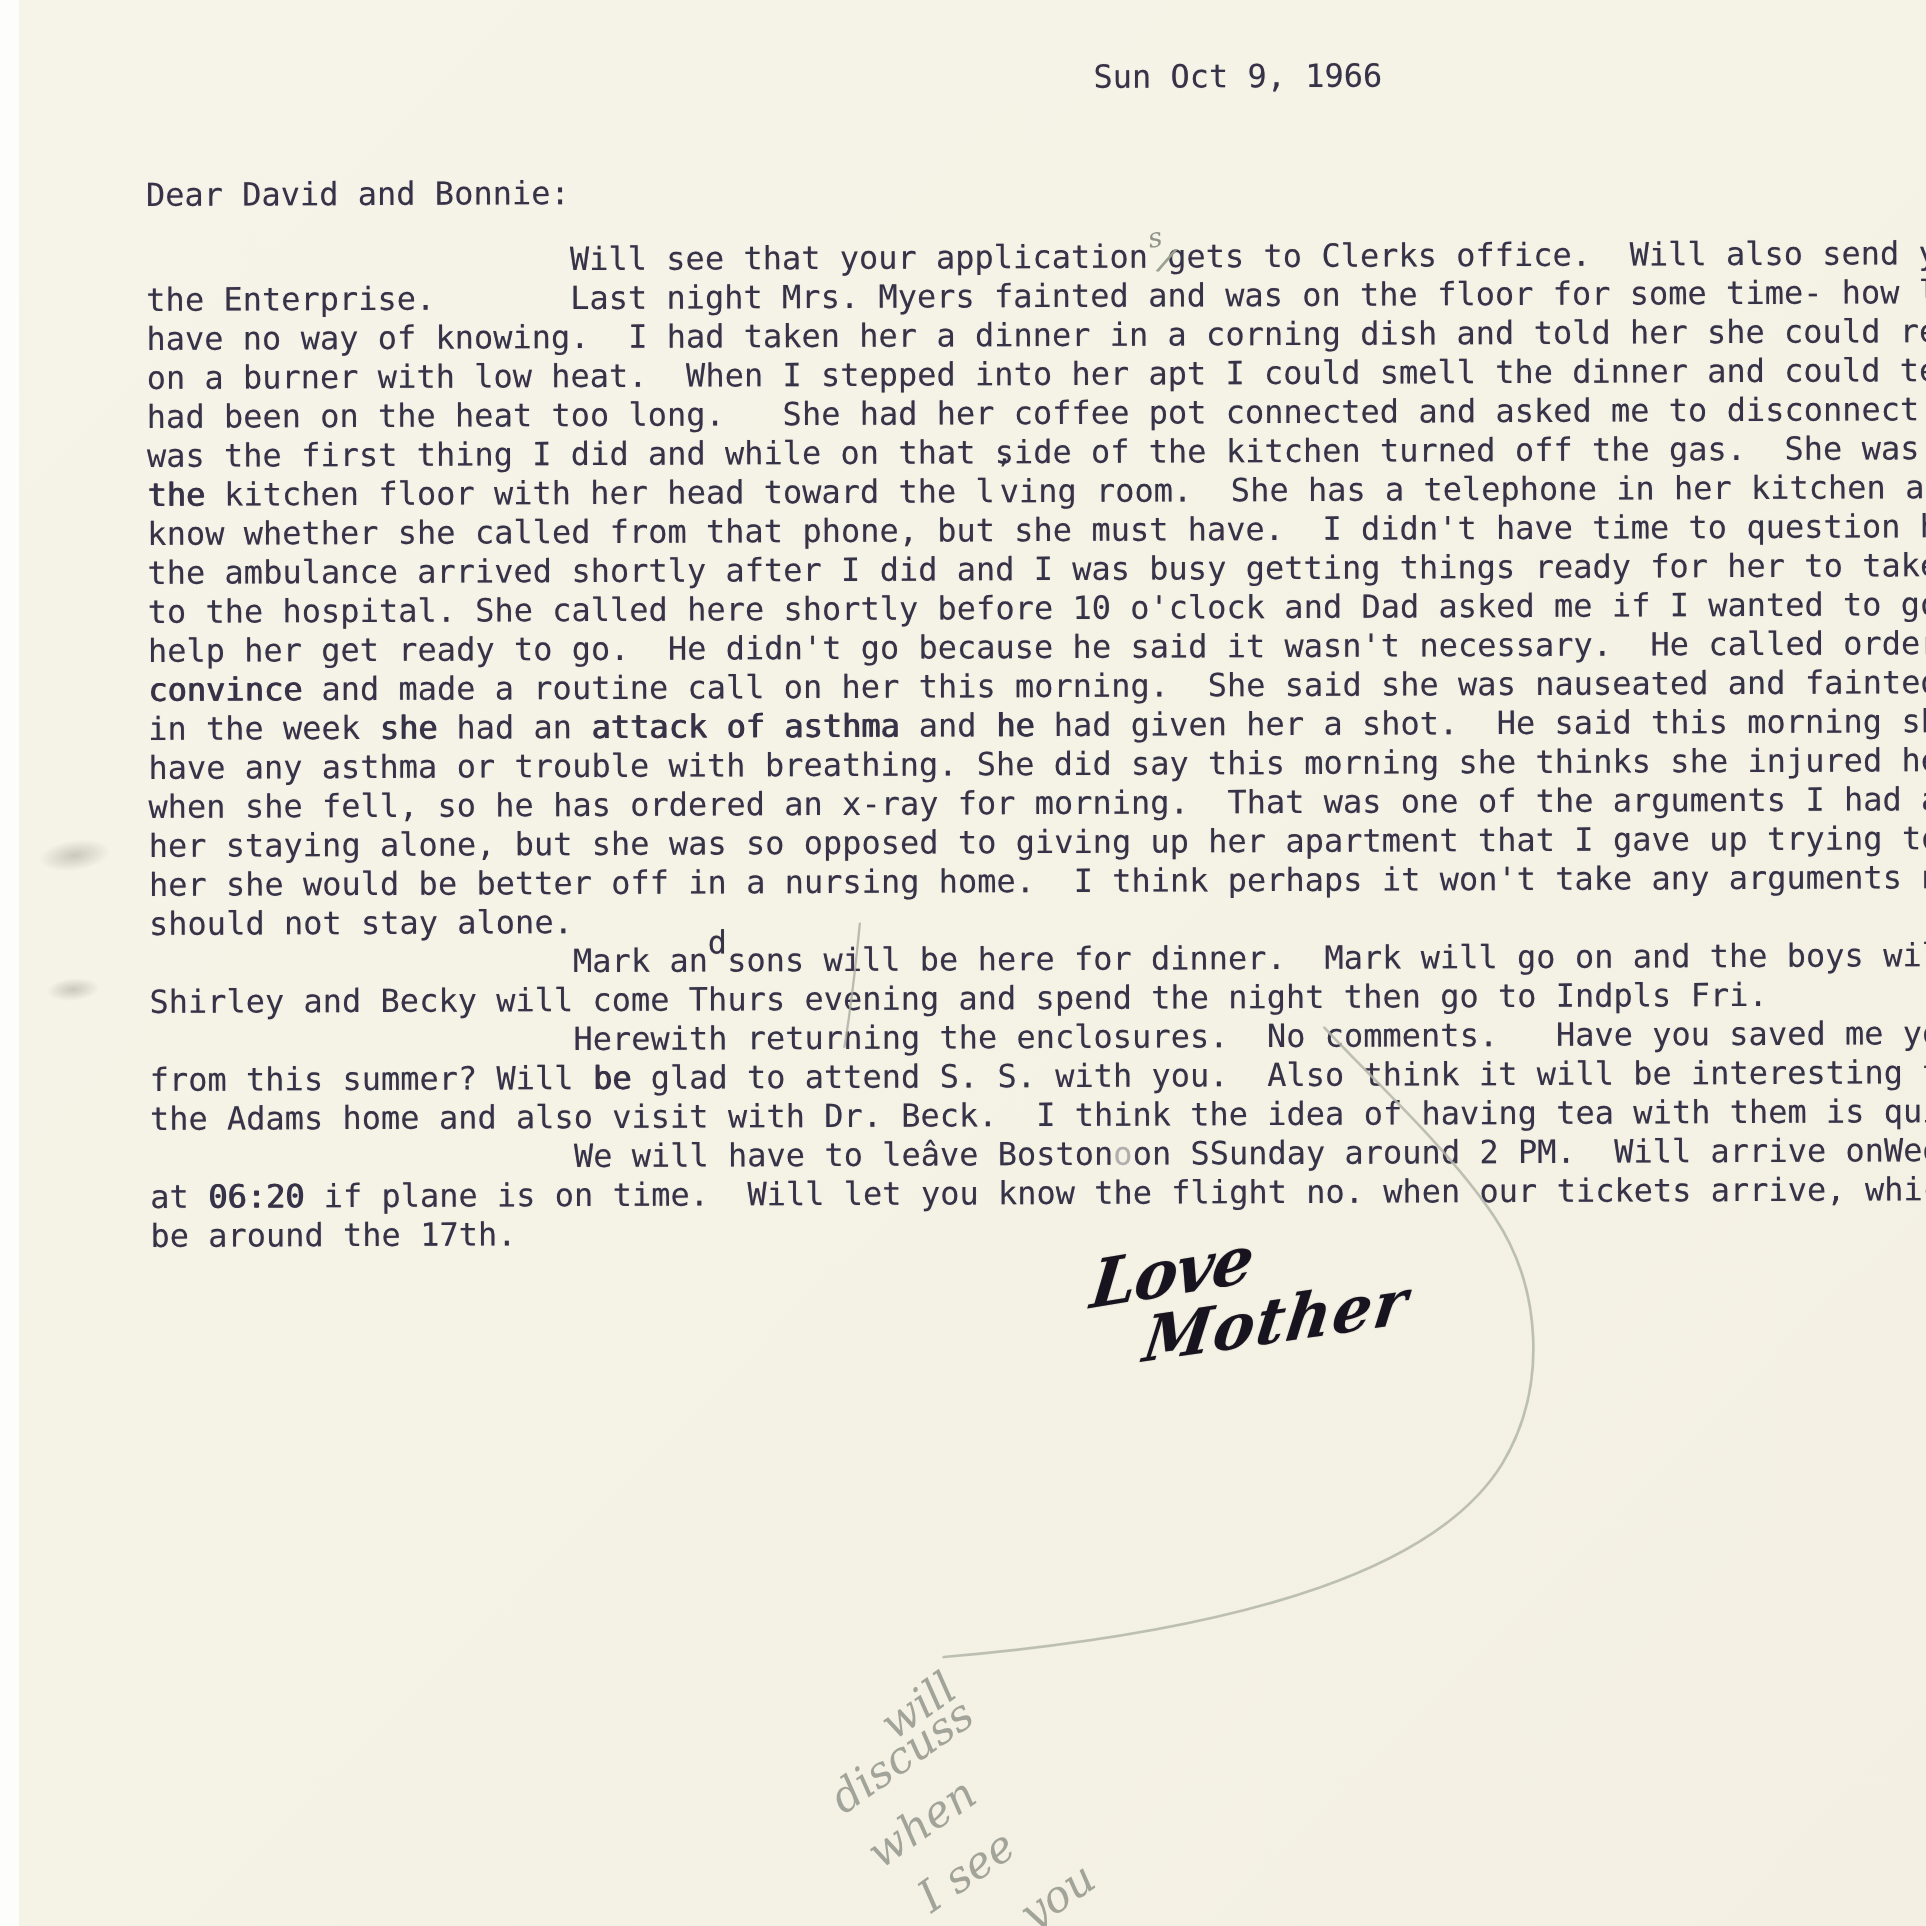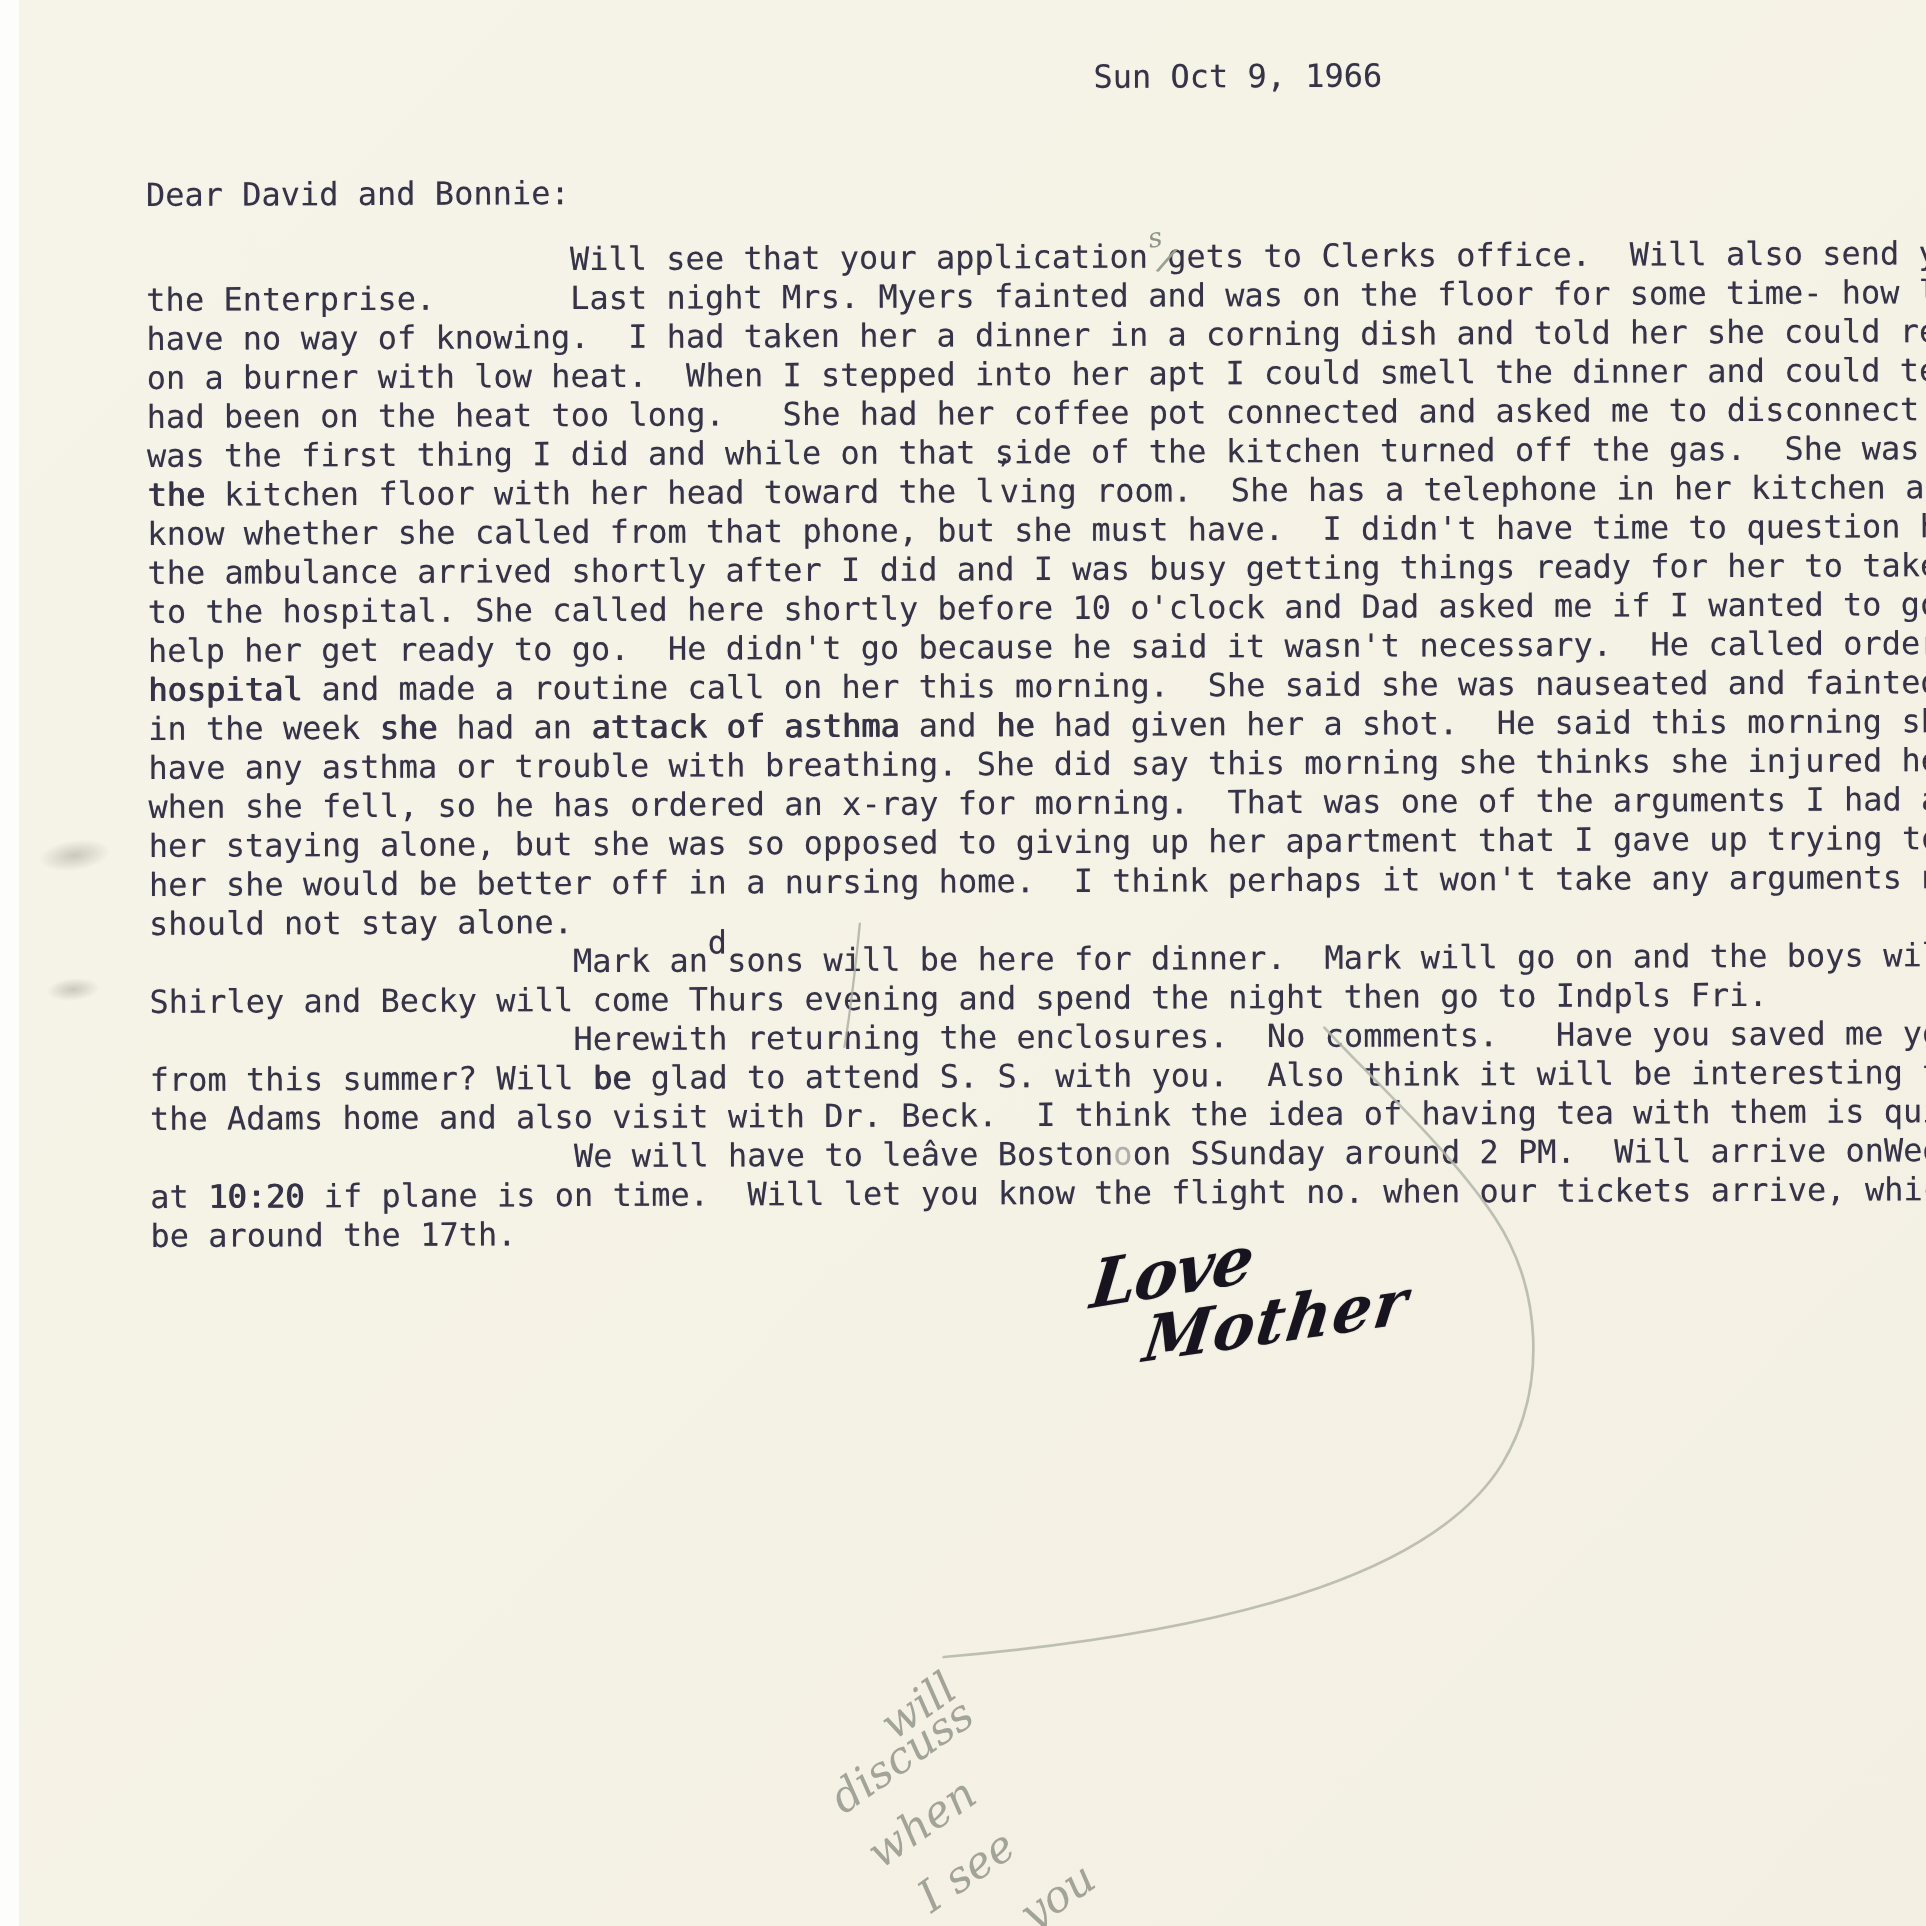--- a/index.html
+++ b/index.html
@@ -69,7 +69,7 @@
           <div class="line"><span>the ambulance arrived shortly after I did and I was busy getting things ready for her to take with her</span></div>
           <div class="line"><span>to the hospital. She called here shortly before 10 o'clock and Dad asked me if I wanted to go down and</span></div>
           <div class="line"><span>help her get ready to go.  He didn't go because he said it wasn't necessary.  He called orders into the</span></div>
-          <div class="line"><span class="ovr">hospital</span><span> and made a routine call on her this morning.  She said she was nauseated and fainted. Earlier</span></div>
+          <div class="line"><span class="ovr">convince</span><span> and made a routine call on her this morning.  She said she was nauseated and fainted. Earlier</span></div>
           <div class="line"><span>in the week </span><span class="ovr">she</span><span> had an </span><span class="ovr">attack of asthma</span><span> and </span><span class="ovr">he</span><span> had given her a shot.  He said this morning she didn't</span></div>
           <div class="line"><span>have any asthma or trouble with breathing. She did say this morning she thinks she injured her hip</span></div>
           <div class="line"><span>when she fell, so he has ordered an x-ray for morning.  That was one of the arguments I had against</span></div>

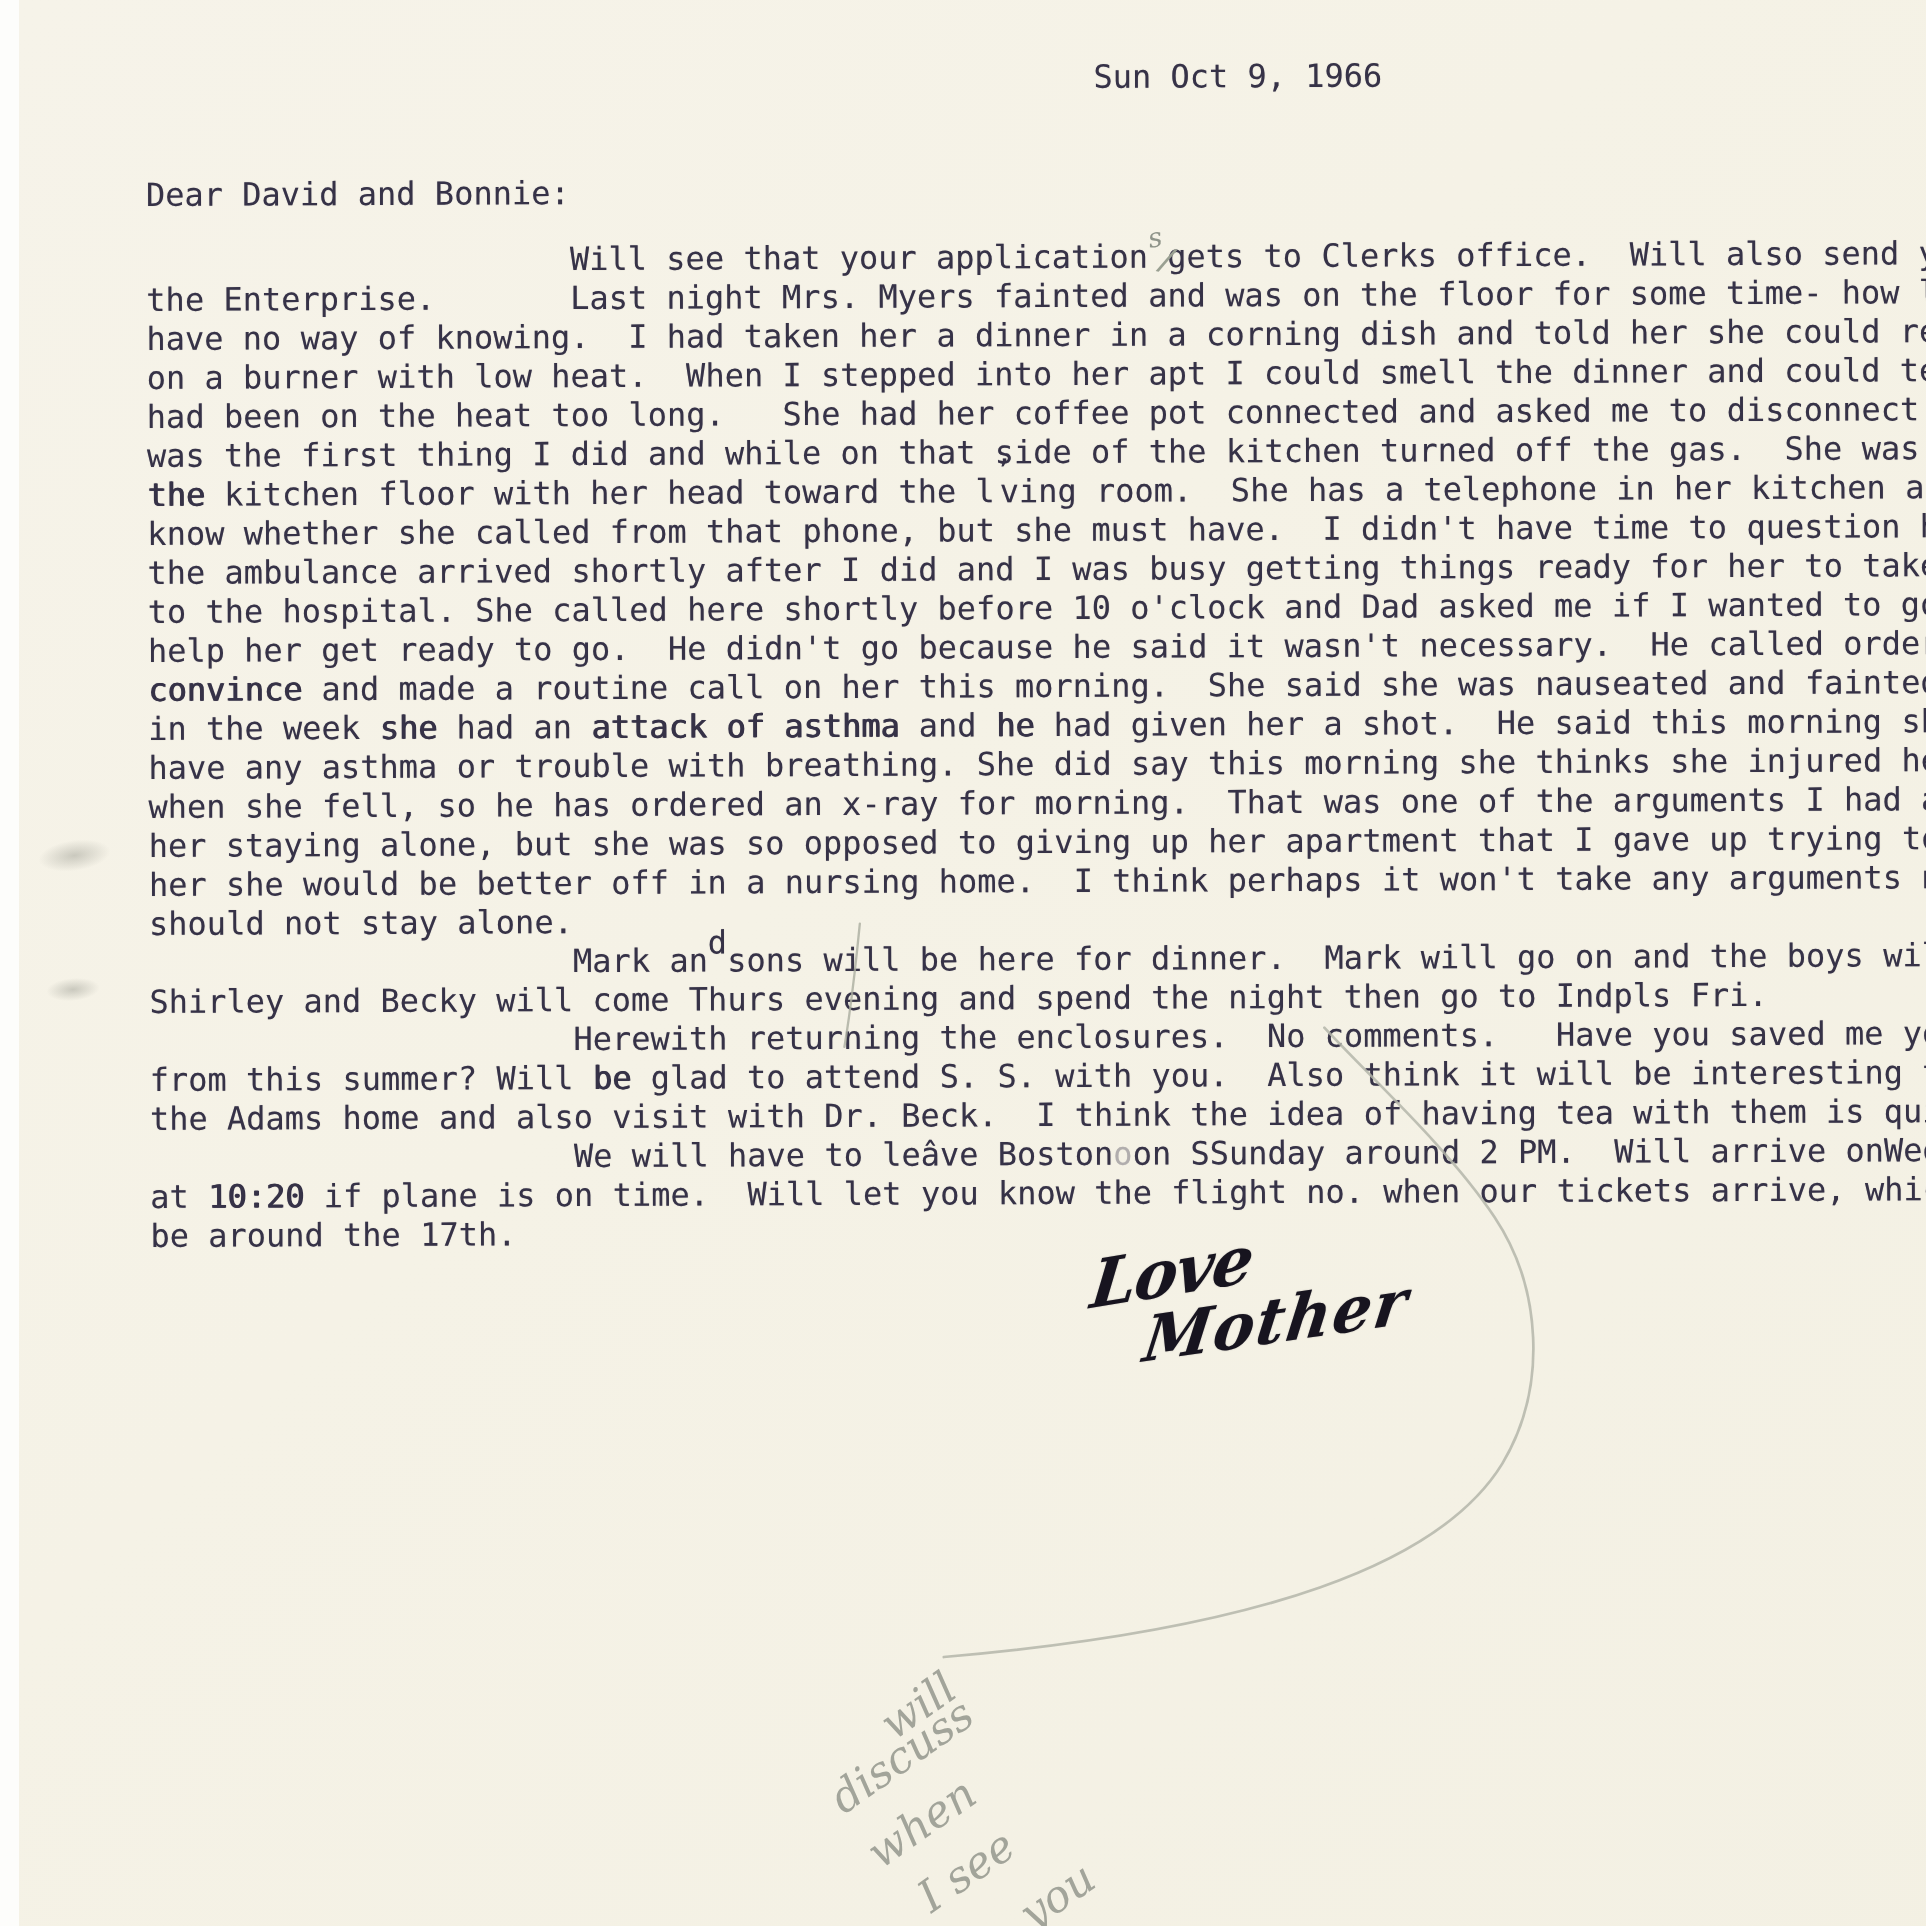--- a/index.html
+++ b/index.html
@@ -82,7 +82,7 @@
           <div class="line"><span>from this summer? Will </span><span class="ovr">be</span><span> glad to attend S. S. with you.  Also think it will be interesting to visit</span></div>
           <div class="line"><span>the Adams home and also visit with Dr. Beck.  I think the idea of having tea with them is quite nice.</span></div>
           <div class="line"><span>                      We will have to leâve Boston</span><span class="ghost">o</span><span>on SSunday around 2 PM.  Will arrive onWed the 26</span></div>
-          <div class="line"><span>at </span><span class="ovr">10:20</span><span> if plane is on time.  Will let you know the flight no. when our tickets arrive, which should</span></div>
+          <div class="line"><span>at </span><span class="ovr">06:20</span><span> if plane is on time.  Will let you know the flight no. when our tickets arrive, which should</span></div>
           <div class="line"><span>be around the 17th.</span></div>
         </div>
 

